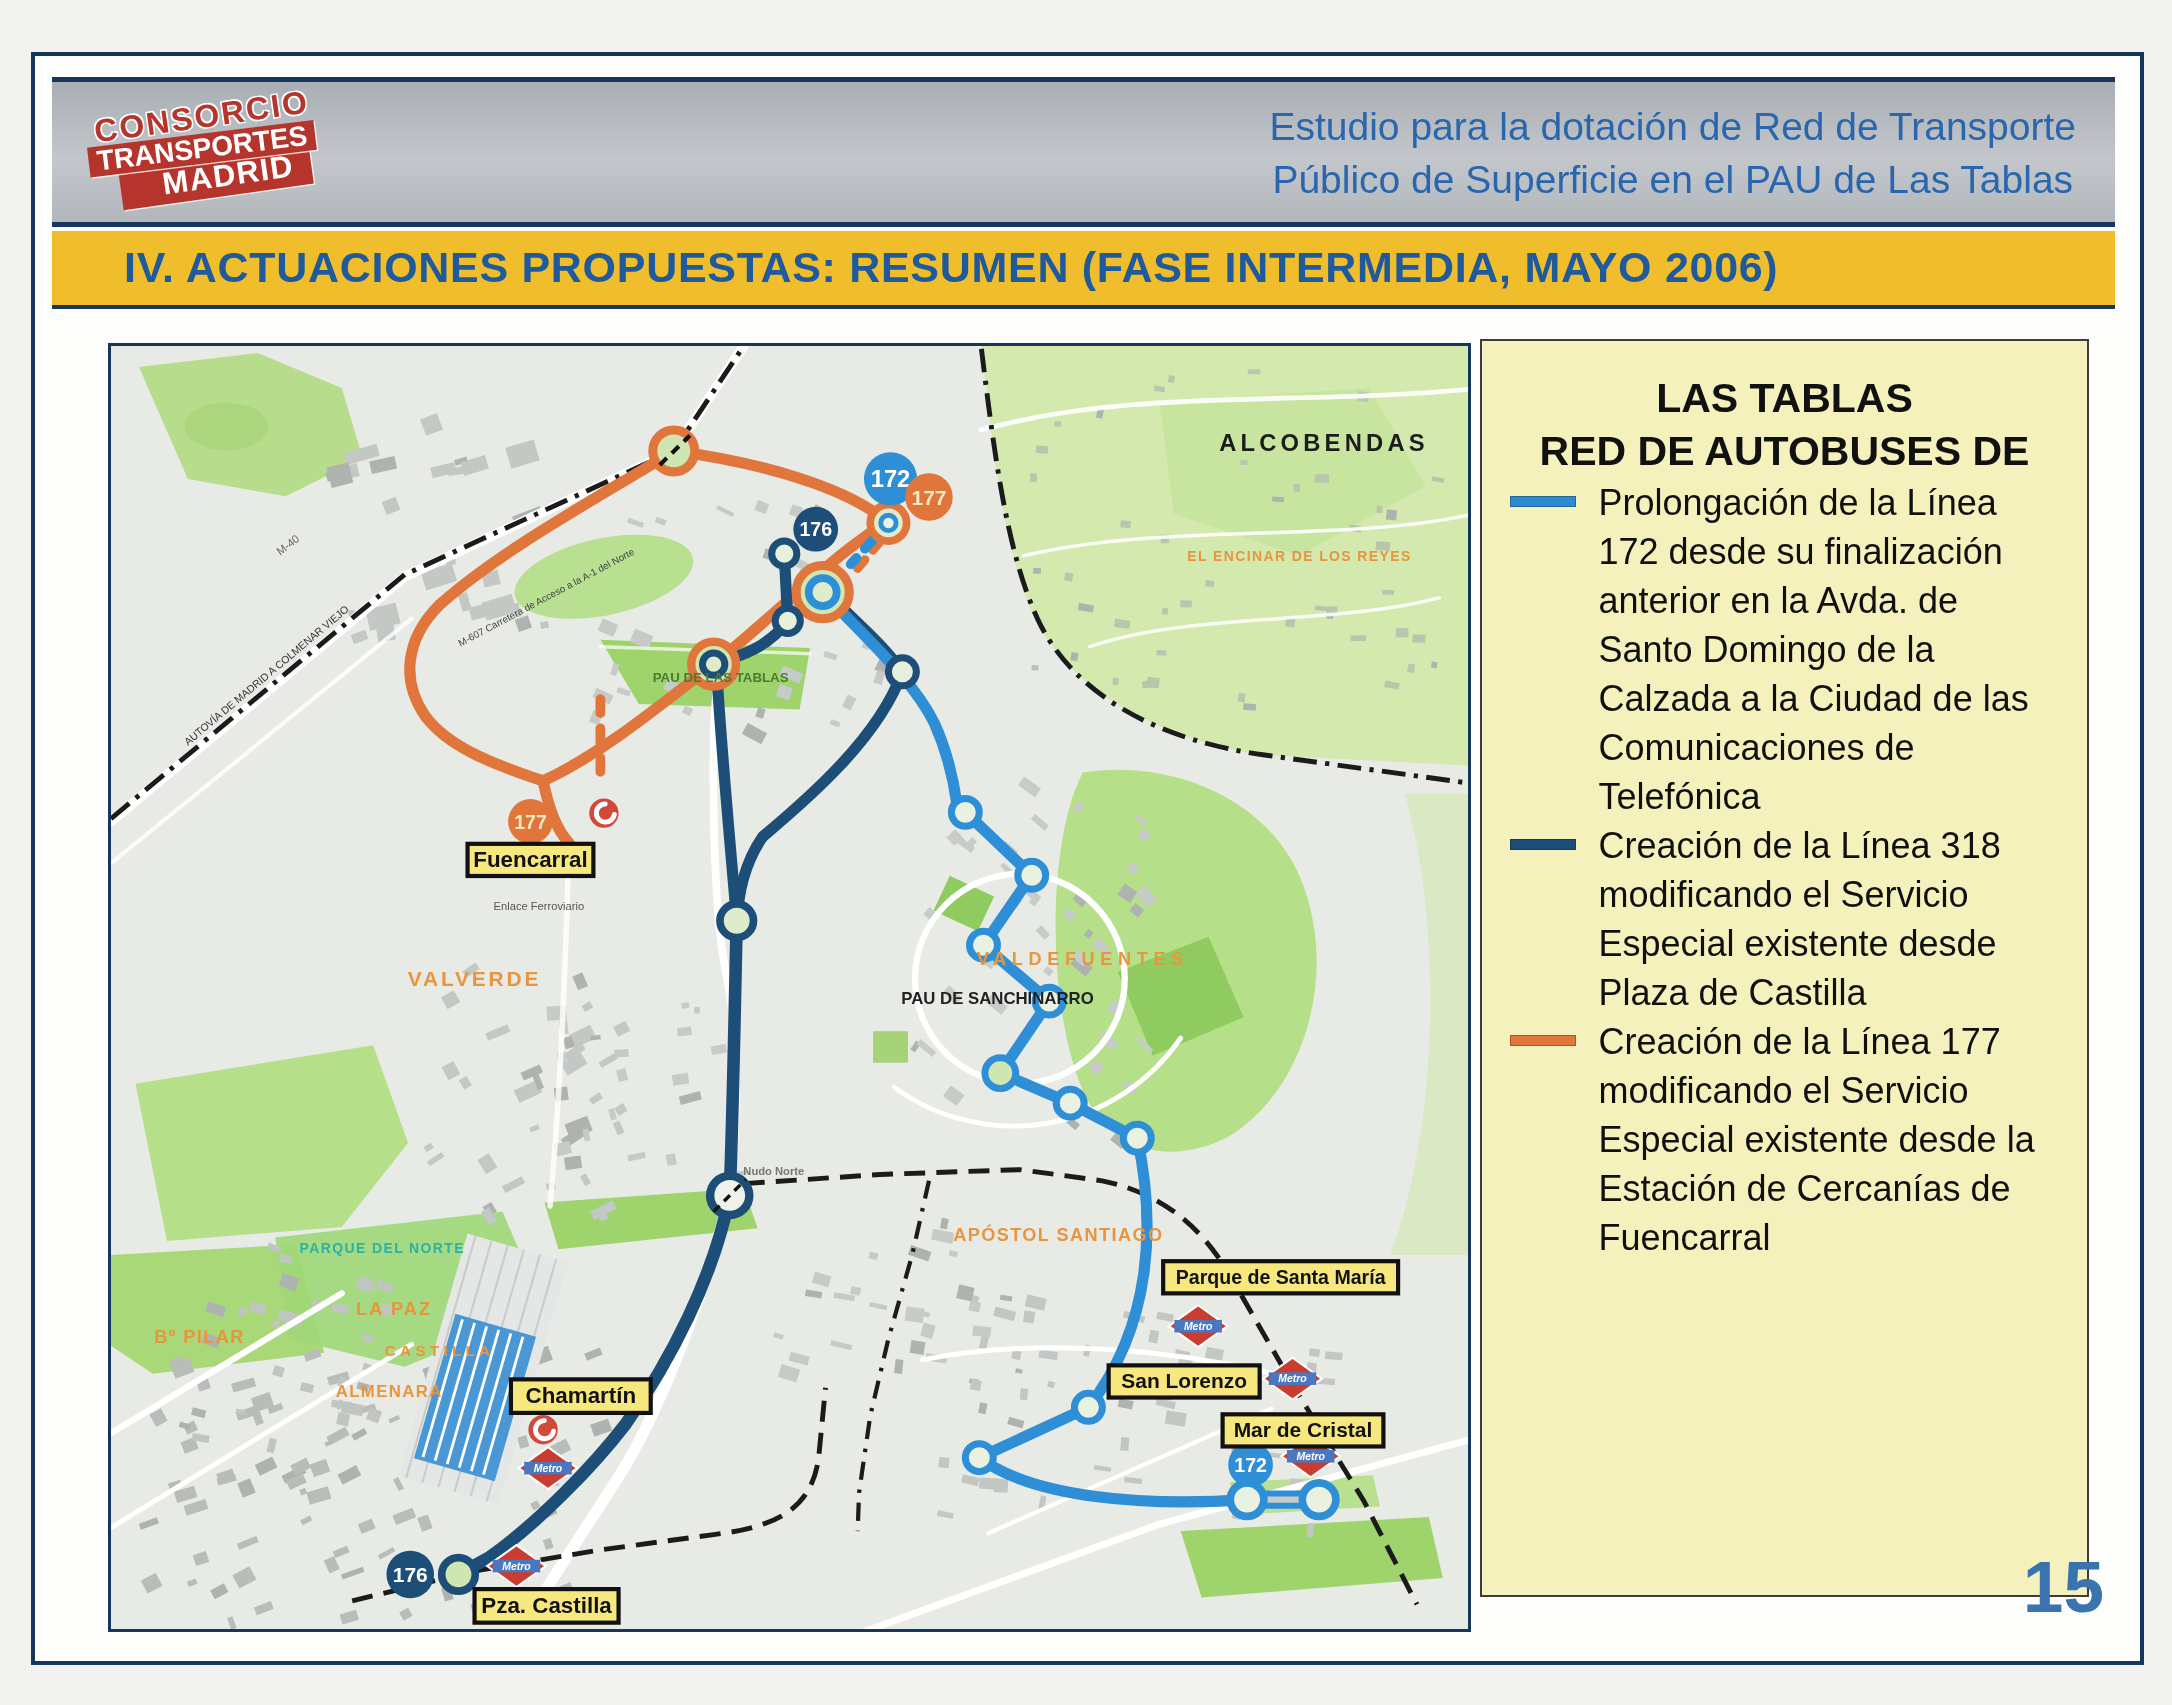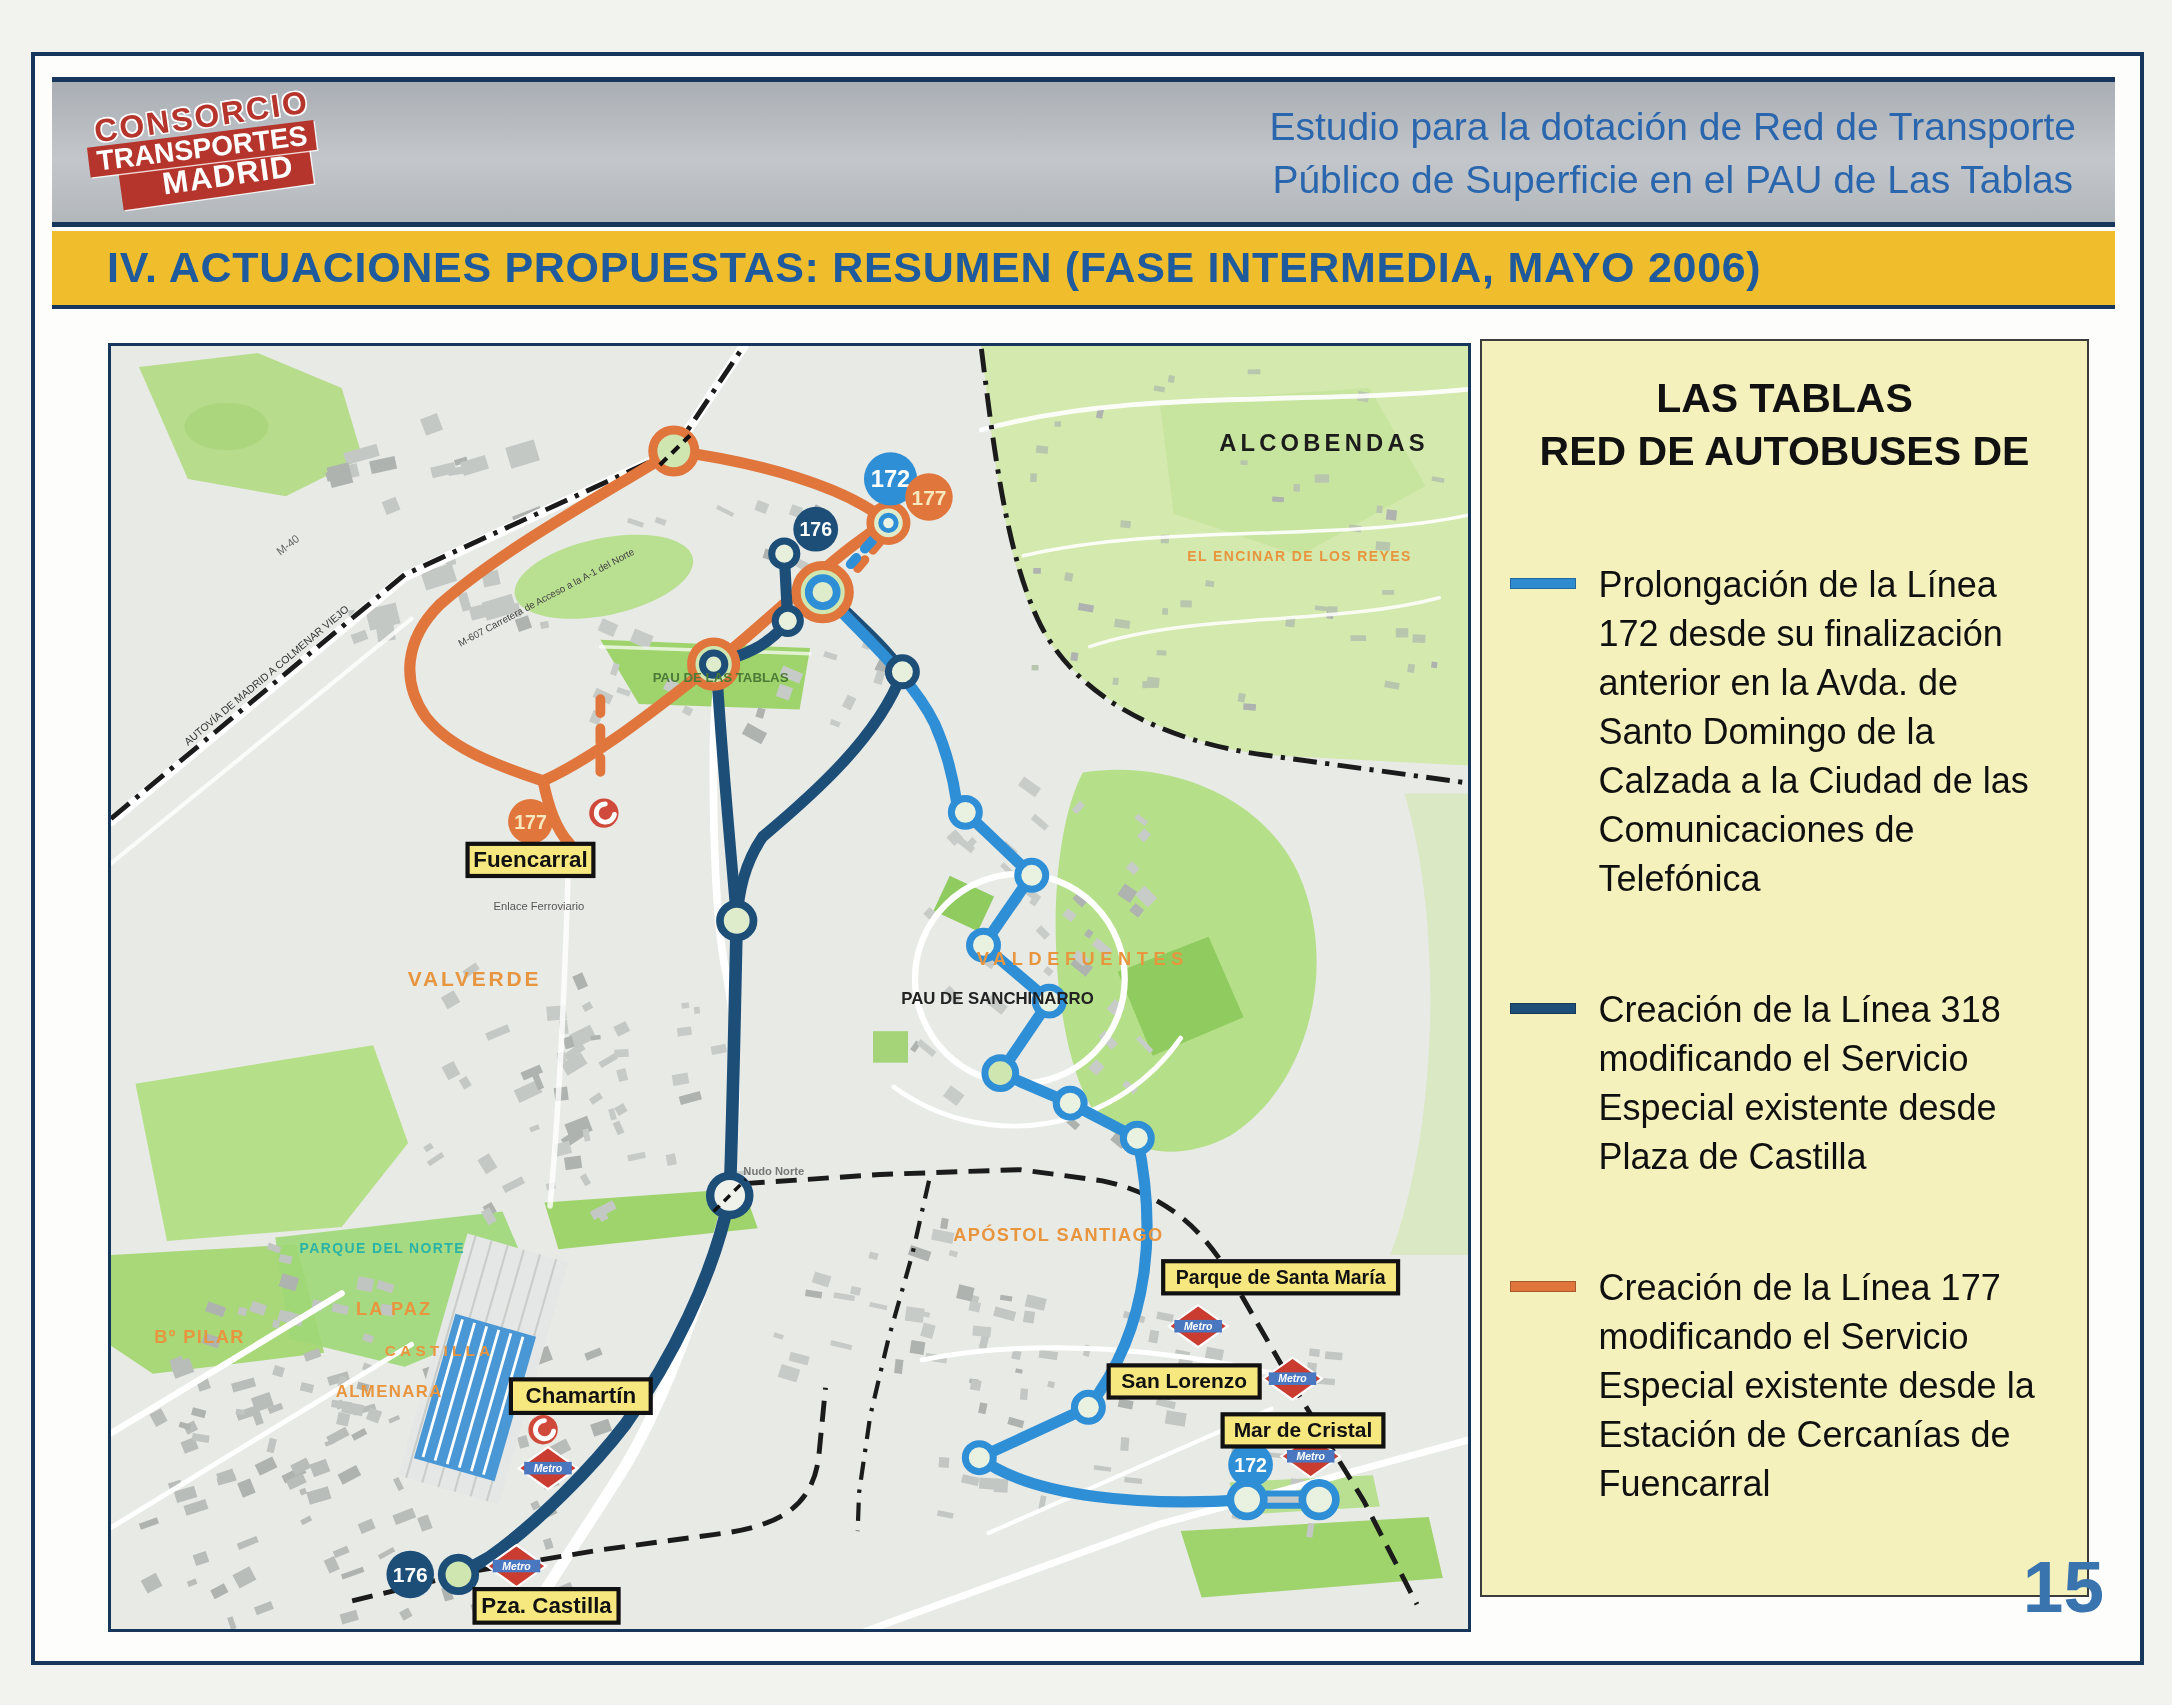--- a/index.html
+++ b/index.html
@@ -18,7 +18,7 @@
   
   #titlebar{position:absolute;left:17px;top:175px;width:2063px;height:78px;background:#f0be2c;
     border-bottom:4.9px solid #17365c;box-sizing:border-box;}
-  #titlebar .t{font-size:43px;font-weight:700;color:#1e5a9c;line-height:73px;padding-left:55px;letter-spacing:0.7px;}
+  #titlebar .t{font-size:43px;font-weight:700;color:#1e5a9c;line-height:73px;padding-left:72px;letter-spacing:0.7px;}
   
   #map{position:absolute;left:73px;top:287px;width:1357px;height:1283px;border:3.5px solid #17365c;background:#e8eae6;}
   

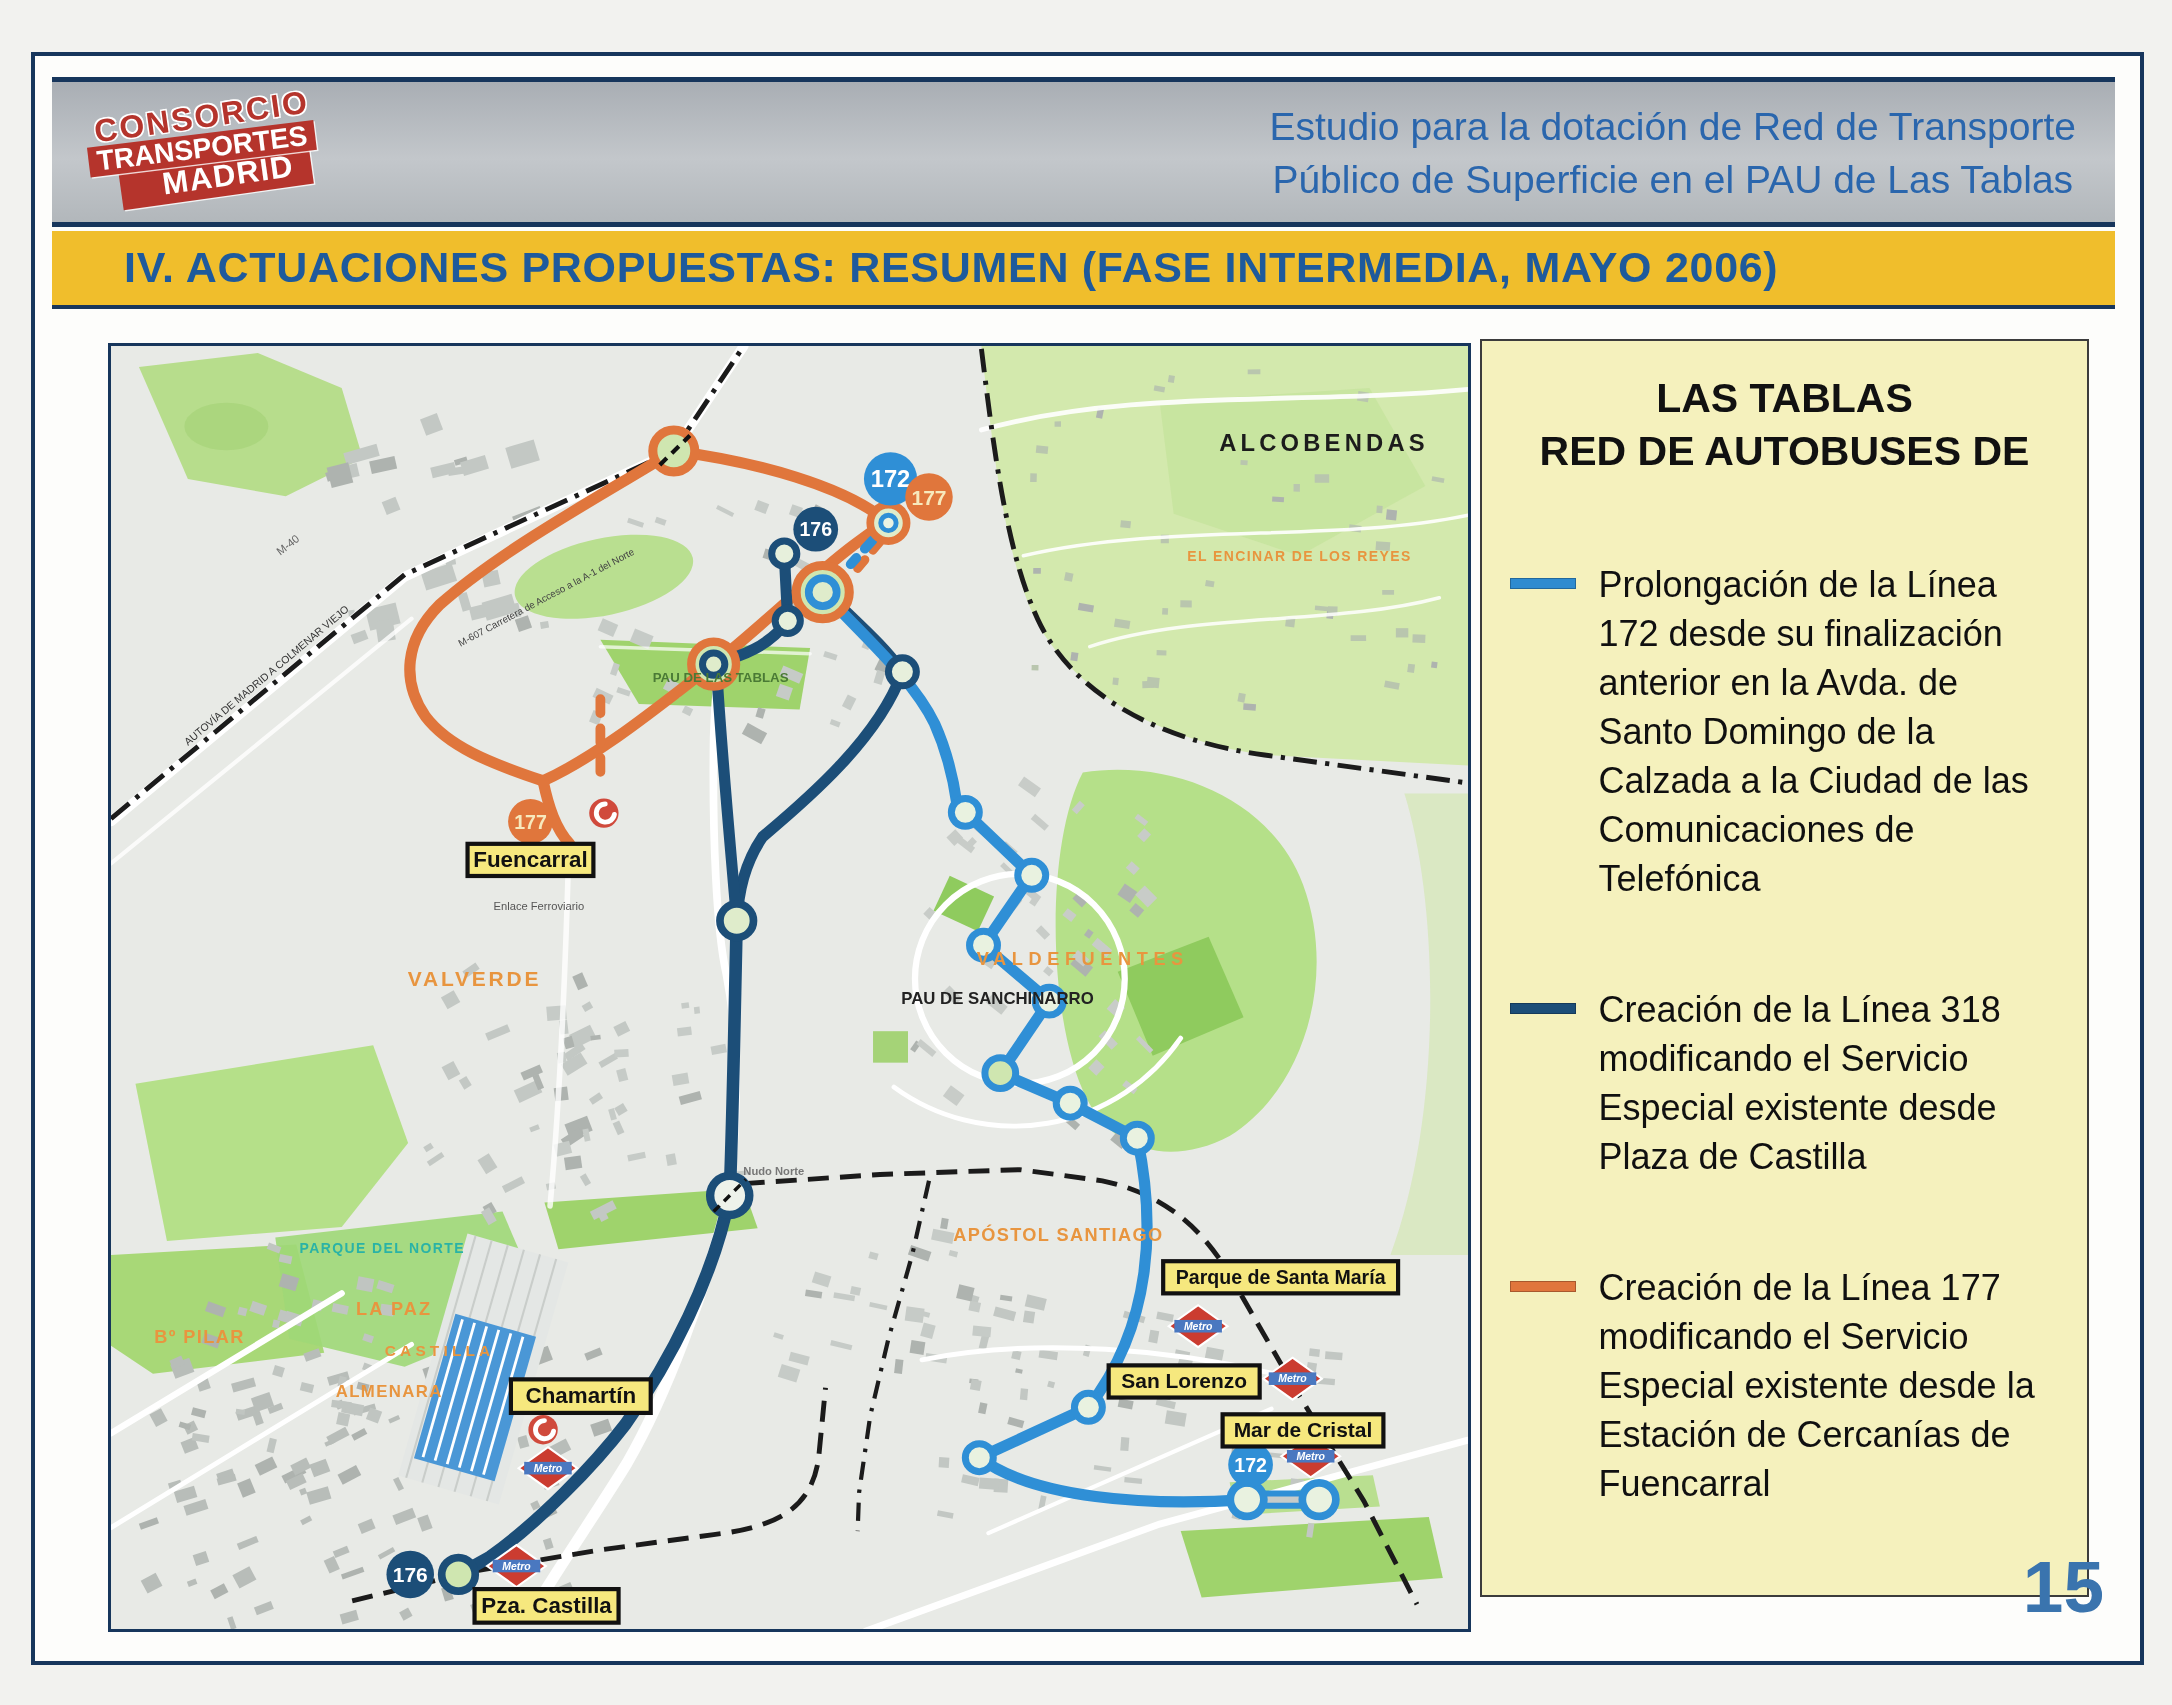--- a/index.html
+++ b/index.html
@@ -24,7 +24,7 @@
   
   #legend{position:absolute;left:1445px;top:283px;width:609px;height:1258px;background:#f5f1bd;border:2.8px solid #3c3c3c;box-sizing:border-box;padding:31px 28px 0 28px;}
   #legend .ltitle{text-align:center;font-size:41px;font-weight:700;color:#111;line-height:53px;}
-  .litem{display:flex;align-items:flex-start;gap:22.4px;margin-top:82px;}
+  .litem{display:flex;align-items:flex-start;gap:22.4px;}
   .ldash{width:64px;height:9px;margin-top:18px;flex:0 0 auto;border:1.4px solid rgba(0,0,0,.25);}
   .ltext{font-size:36px;color:#101010;line-height:49px;width:466px;}
   #pagenum{position:absolute;left:1887px;top:1489px;width:182px;text-align:right;font-size:73px;font-weight:700;color:#3a74ae;}

